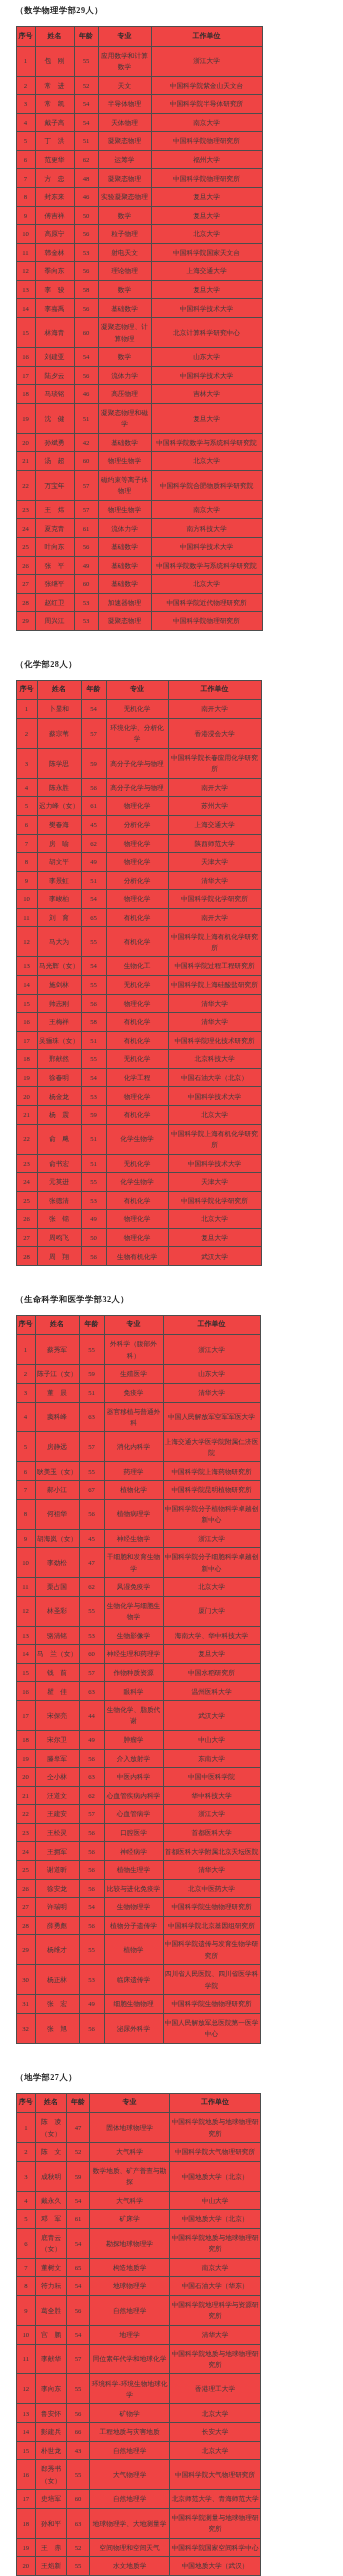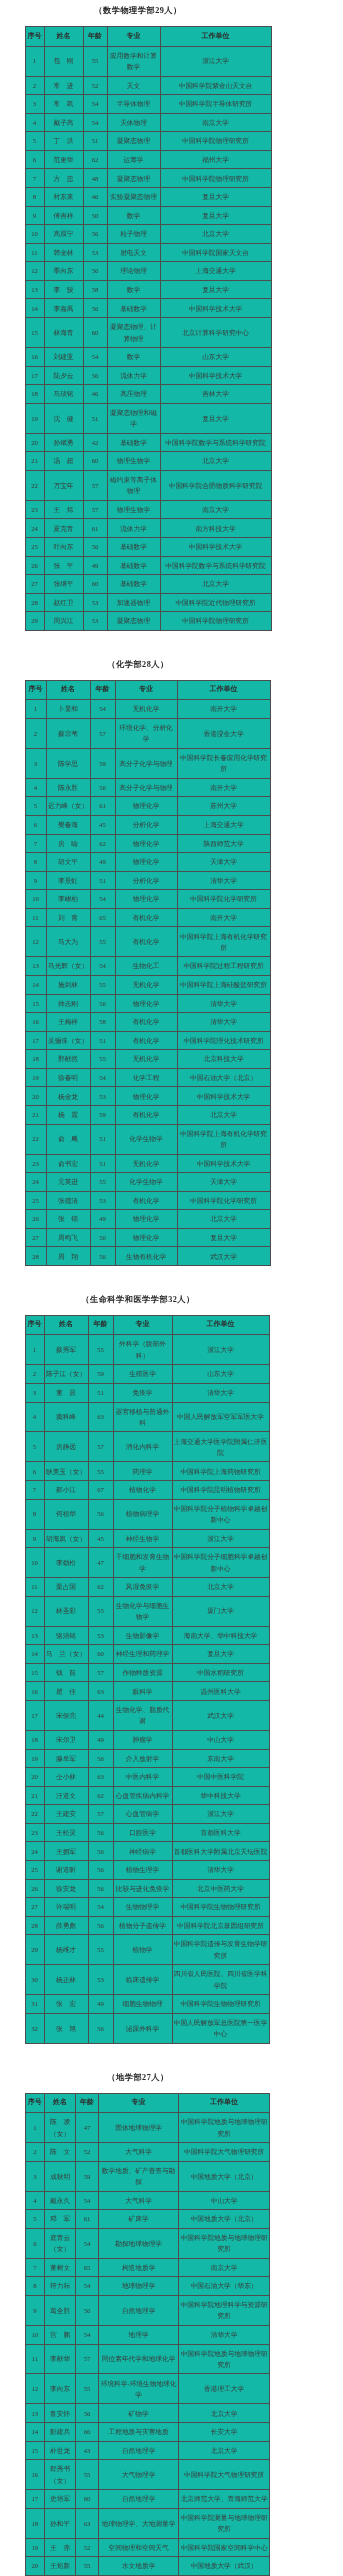--- a/index.html
+++ b/index.html
@@ -7,7 +7,7 @@
   .page{position:relative;width:344px;box-sizing:border-box;padding:5.2px 0 8.2px 0;min-height:3988px;}
   .section{width:245px;margin-left:15.5px;}
   .section + .section{margin-top:28px;}
-  .section-title{font-size:8.2px;font-weight:bold;text-align:center;color:#262626;margin:0 0 10.3px 0;letter-spacing:0.5px;font-family:"Liberation Serif","DejaVu Serif",serif;}
+  .section-title{font-size:8.2px;font-weight:bold;color:#262626;margin:0 0 10.3px 0;letter-spacing:0.5px;font-family:"Liberation Serif","DejaVu Serif",serif;}
   table.roster{border-collapse:collapse;table-layout:fixed;width:245px;background:#14b8a6;margin-left:9px;}
   table.roster th, table.roster td{
     border:0.5px solid #4d4d4d;

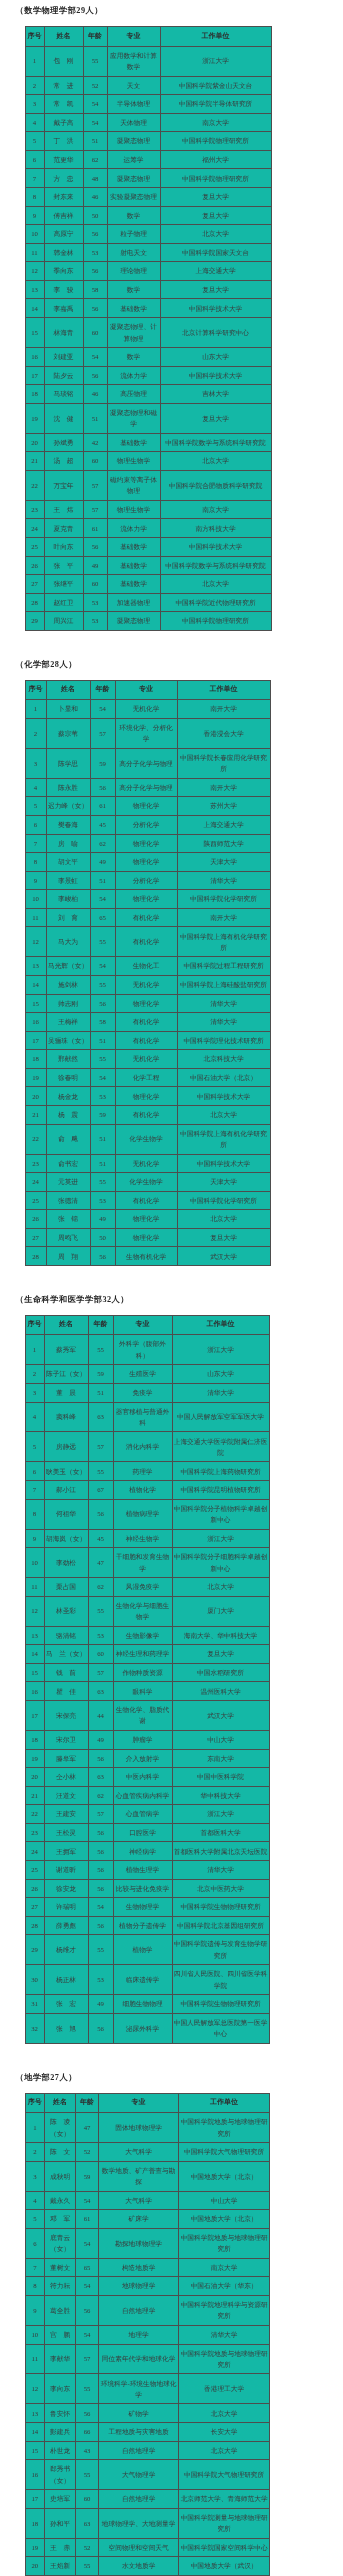--- a/index.html
+++ b/index.html
@@ -8,7 +8,7 @@
   .section{width:245px;margin-left:15.5px;}
   .section + .section{margin-top:28px;}
   .section-title{font-size:8.2px;font-weight:bold;color:#262626;margin:0 0 10.3px 0;letter-spacing:0.5px;font-family:"Liberation Serif","DejaVu Serif",serif;}
-  table.roster{border-collapse:collapse;table-layout:fixed;width:245px;background:#14b8a6;margin-left:9px;}
+  table.roster{border-collapse:collapse;table-layout:fixed;width:245px;background:#ef4444;}
   table.roster th, table.roster td{
     border:0.5px solid #4d4d4d;
     text-align:center;vertical-align:middle;

